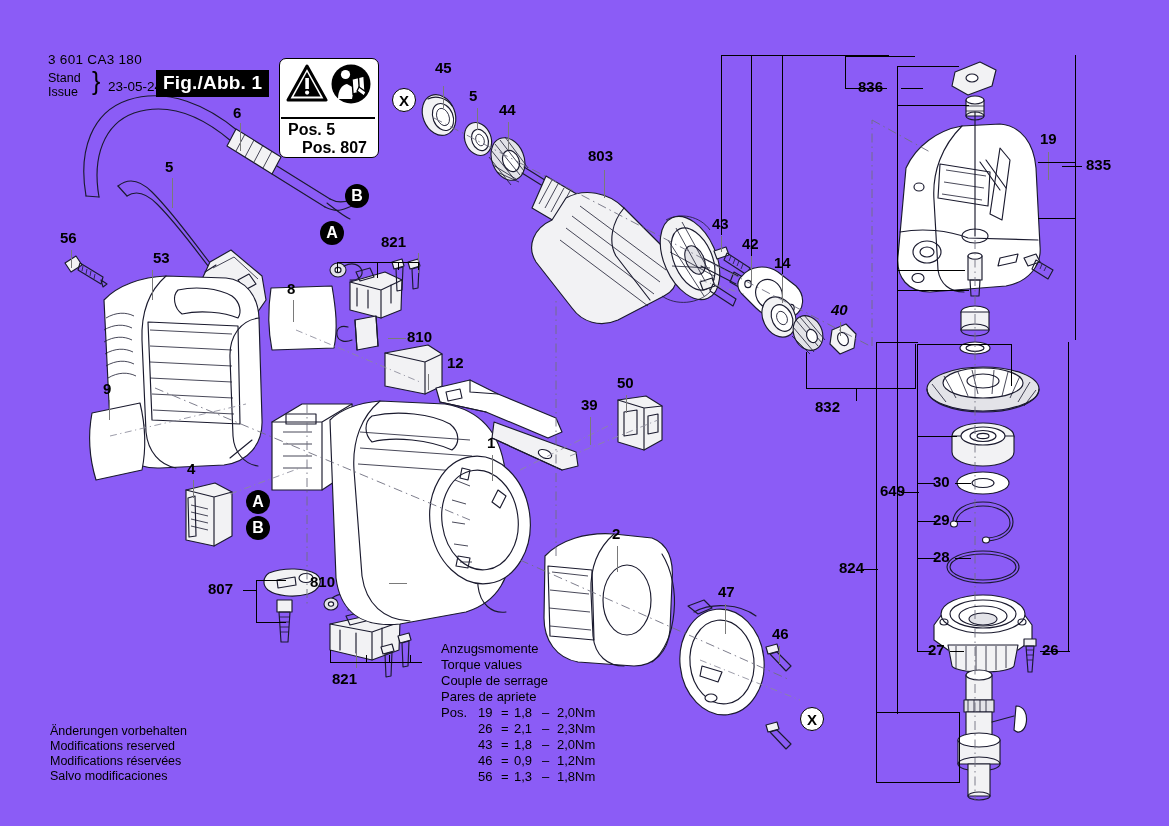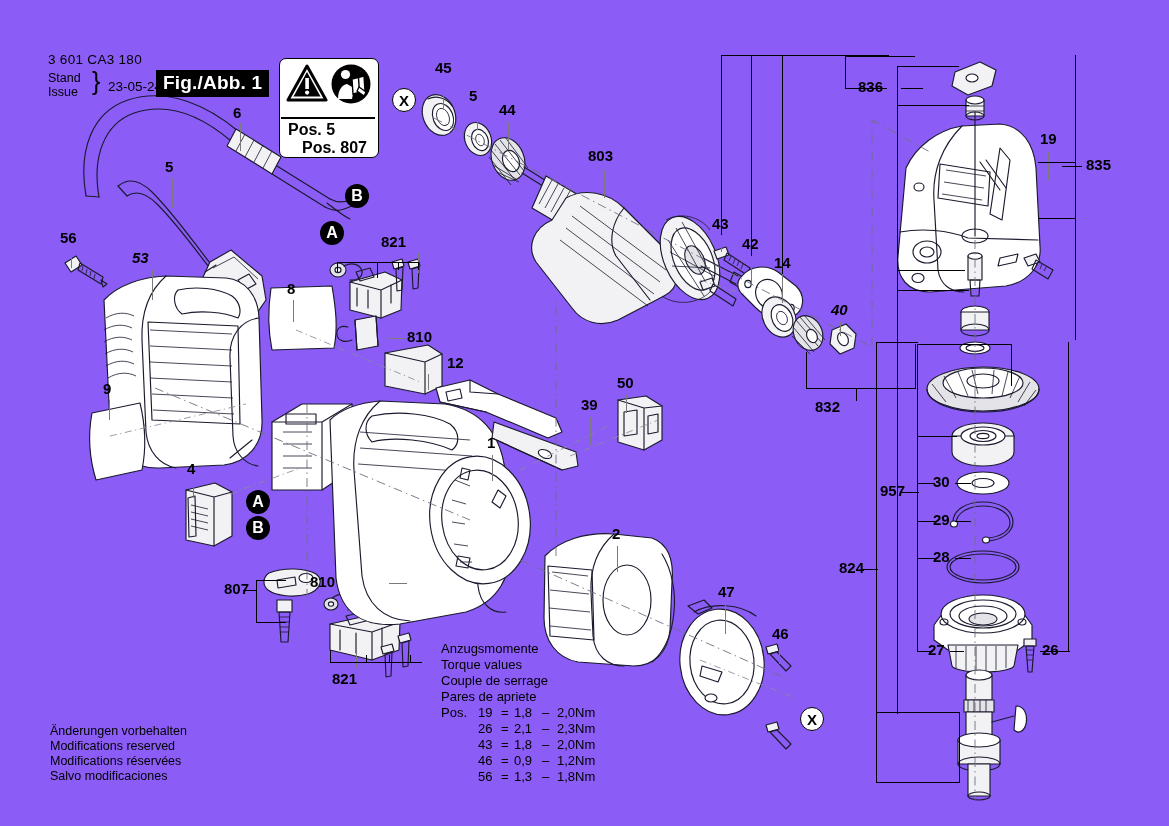--- a/index.html
+++ b/index.html
@@ -565,7 +565,7 @@
   <div class="lbl" style="left:233px;top:105px;">6</div>
   <div class="lbl" style="left:165px;top:159px;">5</div>
   <div class="lbl" style="left:60px;top:230px;">56</div>
-  <div class="lbl" style="left:132px;top:250px;font-style:italic;">53</div>
+  <div class="lbl" style="left:153px;top:250px;">53</div>
   <div class="lbl" style="left:287px;top:281px;">8</div>
   <div class="lbl" style="left:103px;top:381px;">9</div>
   <div class="lbl" style="left:187px;top:461px;">4</div>

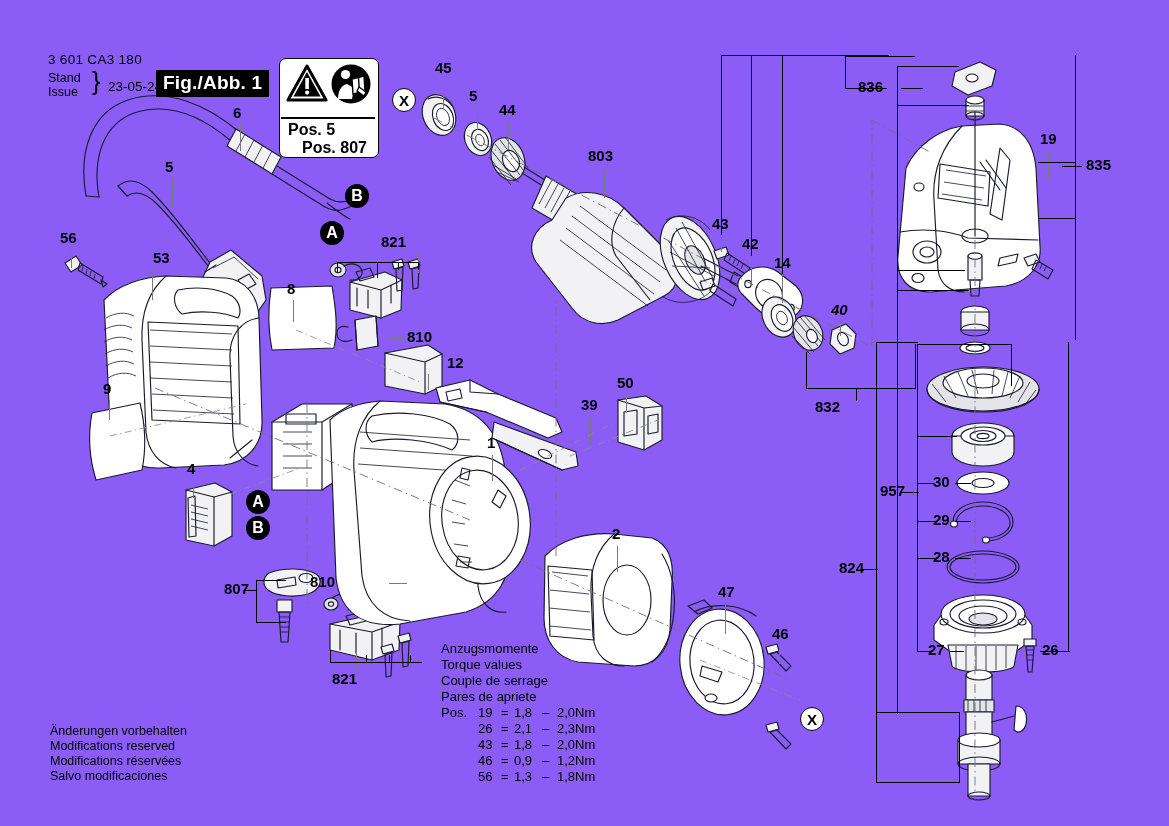--- a/index.html
+++ b/index.html
@@ -591,7 +591,7 @@
   <div class="lbl" style="left:858px;top:79px;">836</div>
   <div class="lbl" style="left:1040px;top:131px;">19</div>
   <div class="lbl" style="left:1086px;top:157px;">835</div>
-  <div class="lbl" style="left:880px;top:483px;">957</div>
+  <div class="lbl" style="left:880px;top:483px;">649</div>
   <div class="lbl" style="left:839px;top:560px;">824</div>
   <div class="lbl" style="left:933px;top:474px;">30</div>
   <div class="lbl" style="left:933px;top:512px;">29</div>

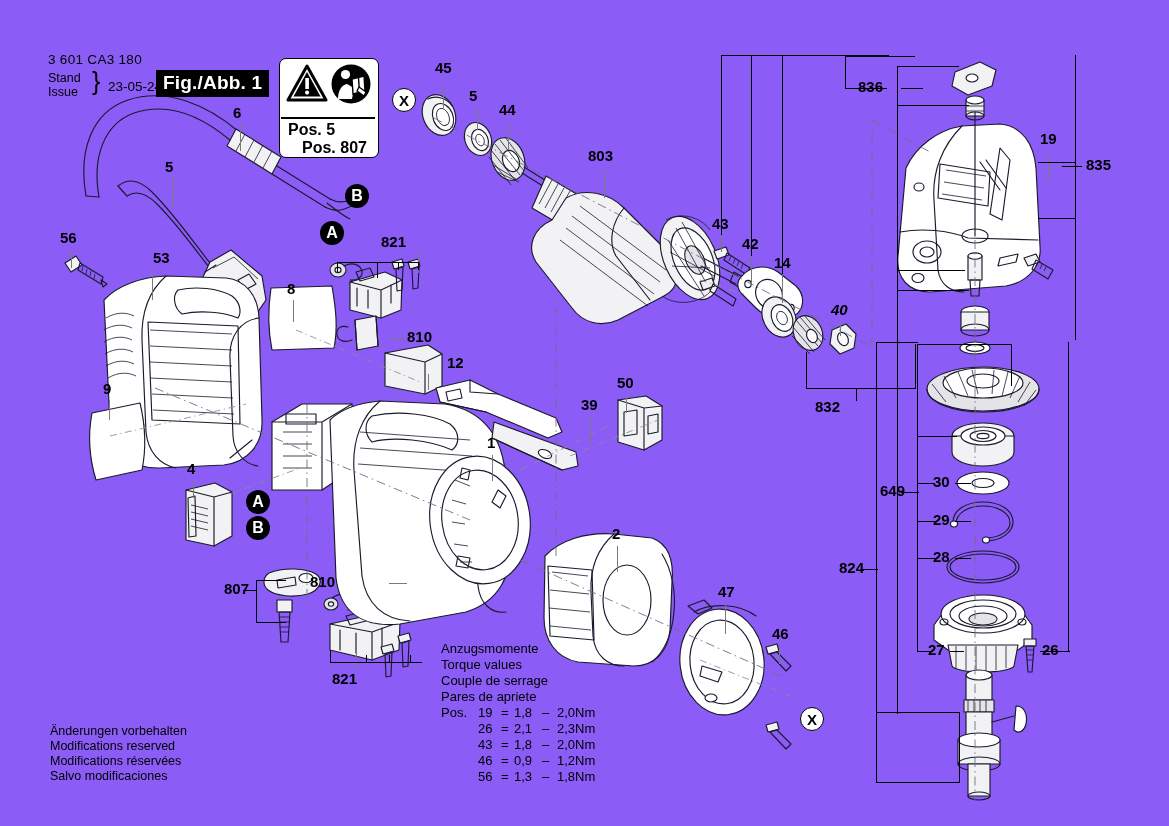--- a/index.html
+++ b/index.html
@@ -569,7 +569,7 @@
   <div class="lbl" style="left:287px;top:281px;">8</div>
   <div class="lbl" style="left:103px;top:381px;">9</div>
   <div class="lbl" style="left:187px;top:461px;">4</div>
-  <div class="lbl" style="left:208px;top:581px;margin-left:16px;">807</div>
+  <div class="lbl" style="left:208px;top:581px;">807</div>
   <div class="lbl" style="left:407px;top:329px;">810</div>
   <div class="lbl" style="left:310px;top:574px;">810</div>
   <div class="lbl" style="left:381px;top:234px;">821</div>

